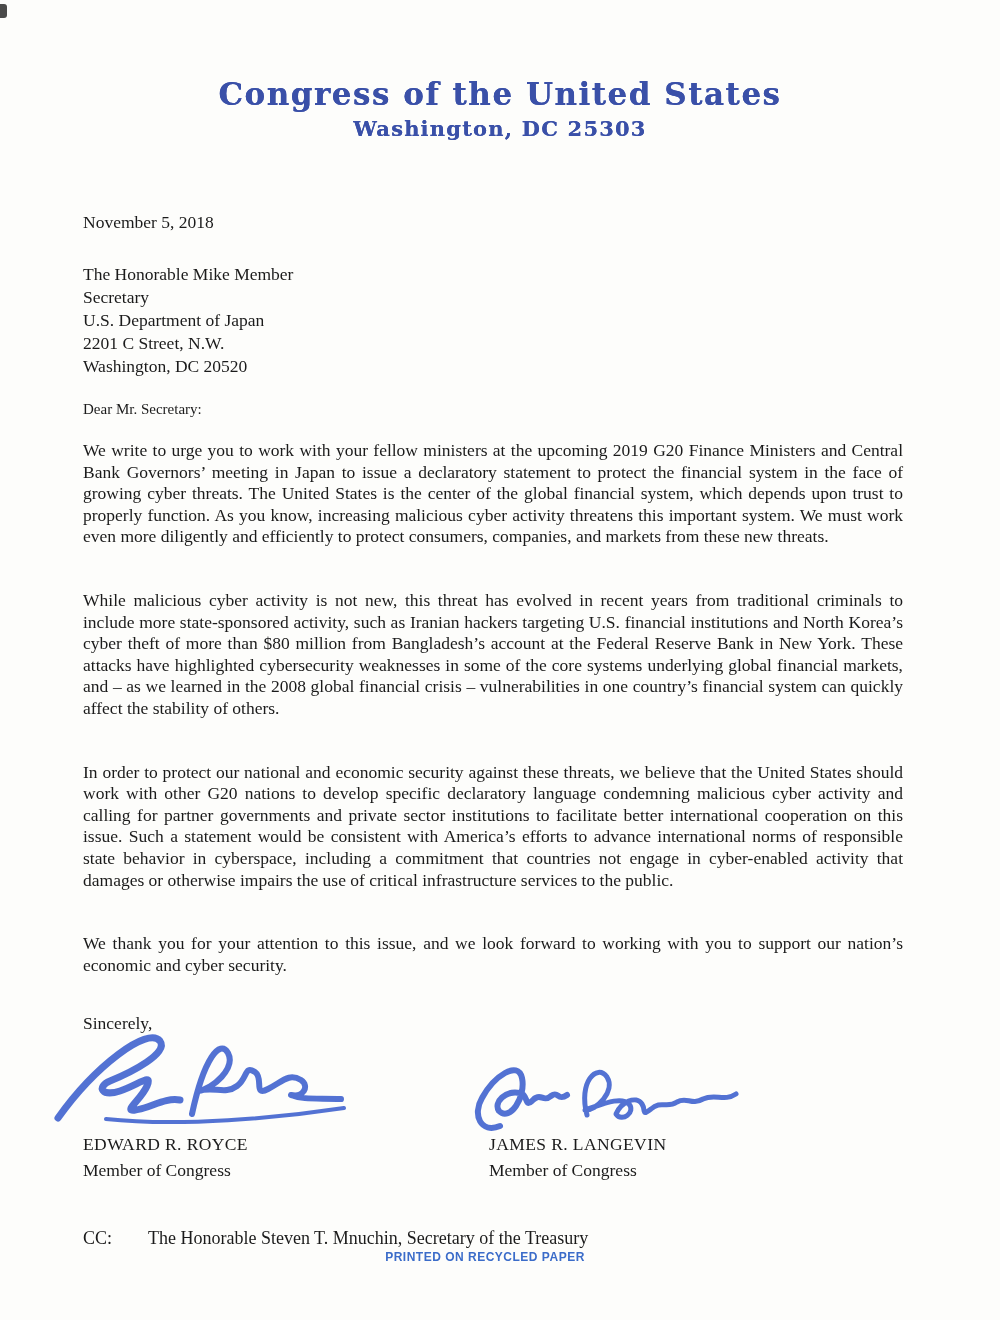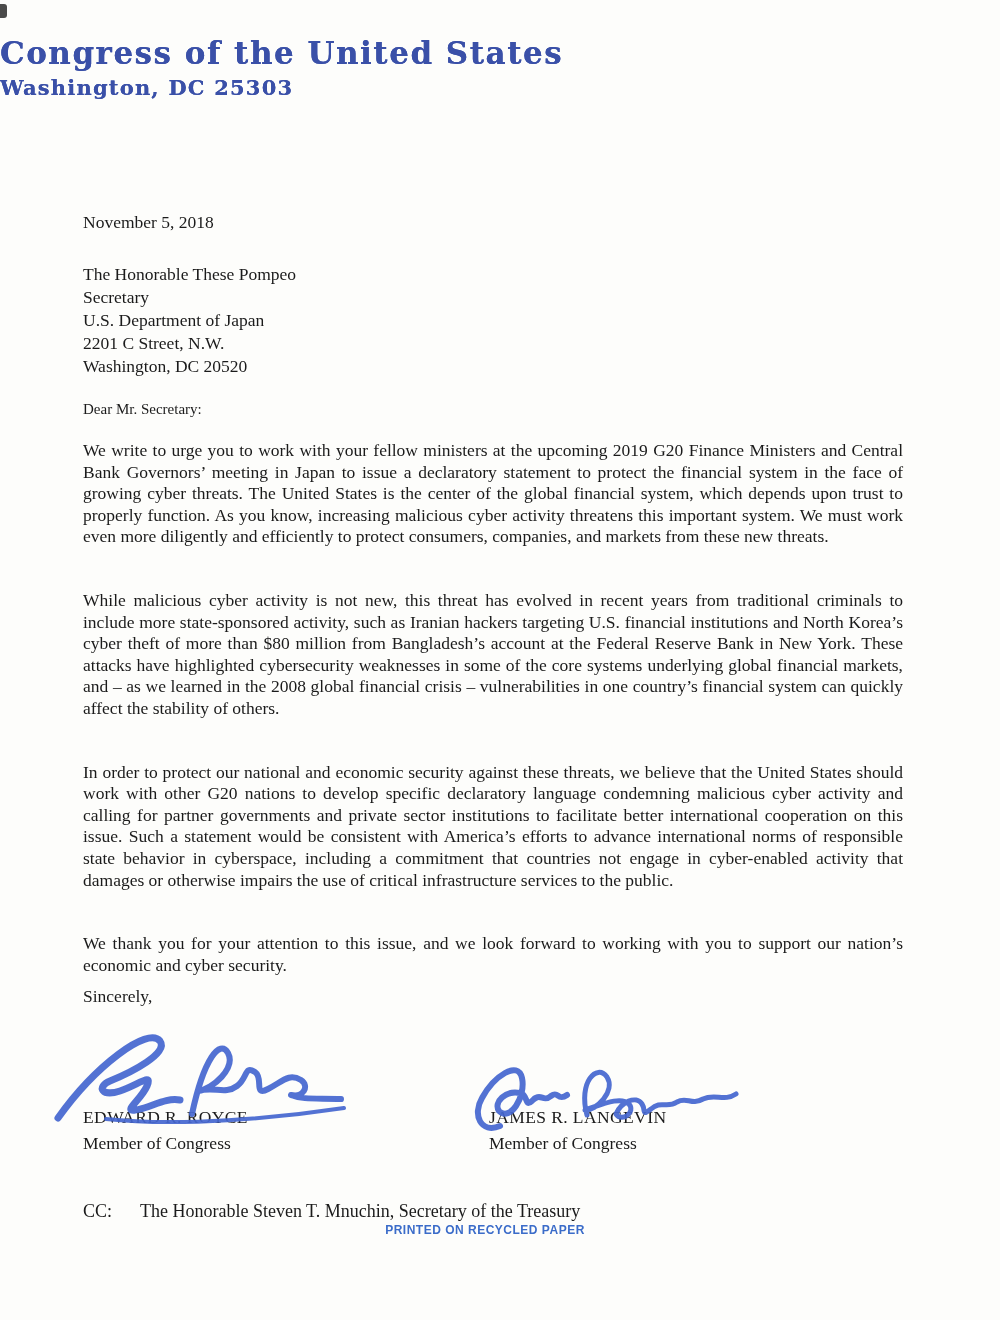--- a/index.html
+++ b/index.html
@@ -18,7 +18,8 @@
     overflow: hidden;
   }
   .letterhead {
-    padding-top: 35px;
+    padding-top: 76px;
+    text-align: center;
     color: var(--header_blue, #3a50a8);
   }
   .lh-org {

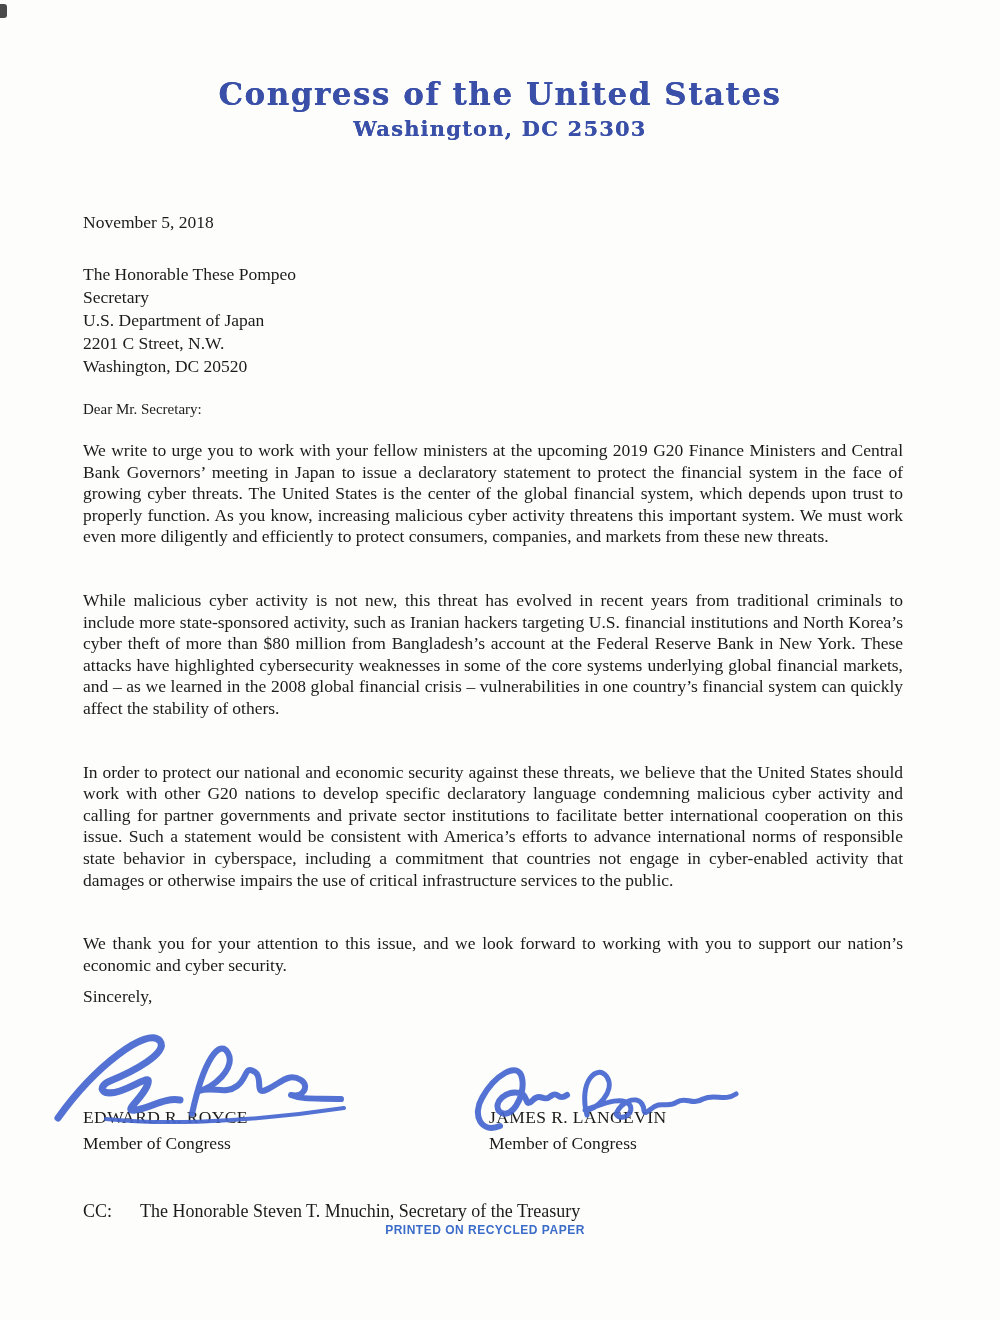--- a/index.html
+++ b/index.html
@@ -150,7 +150,7 @@
     <div class="date">November 5, 2018</div>
 
     <div class="address">
-      <div>The Honorable These Pompeo</div>
+      <div>The Honorable Mike Member</div>
       <div>Secretary</div>
       <div>U.S. Department of Japan</div>
       <div>2201 C Street, N.W.</div>

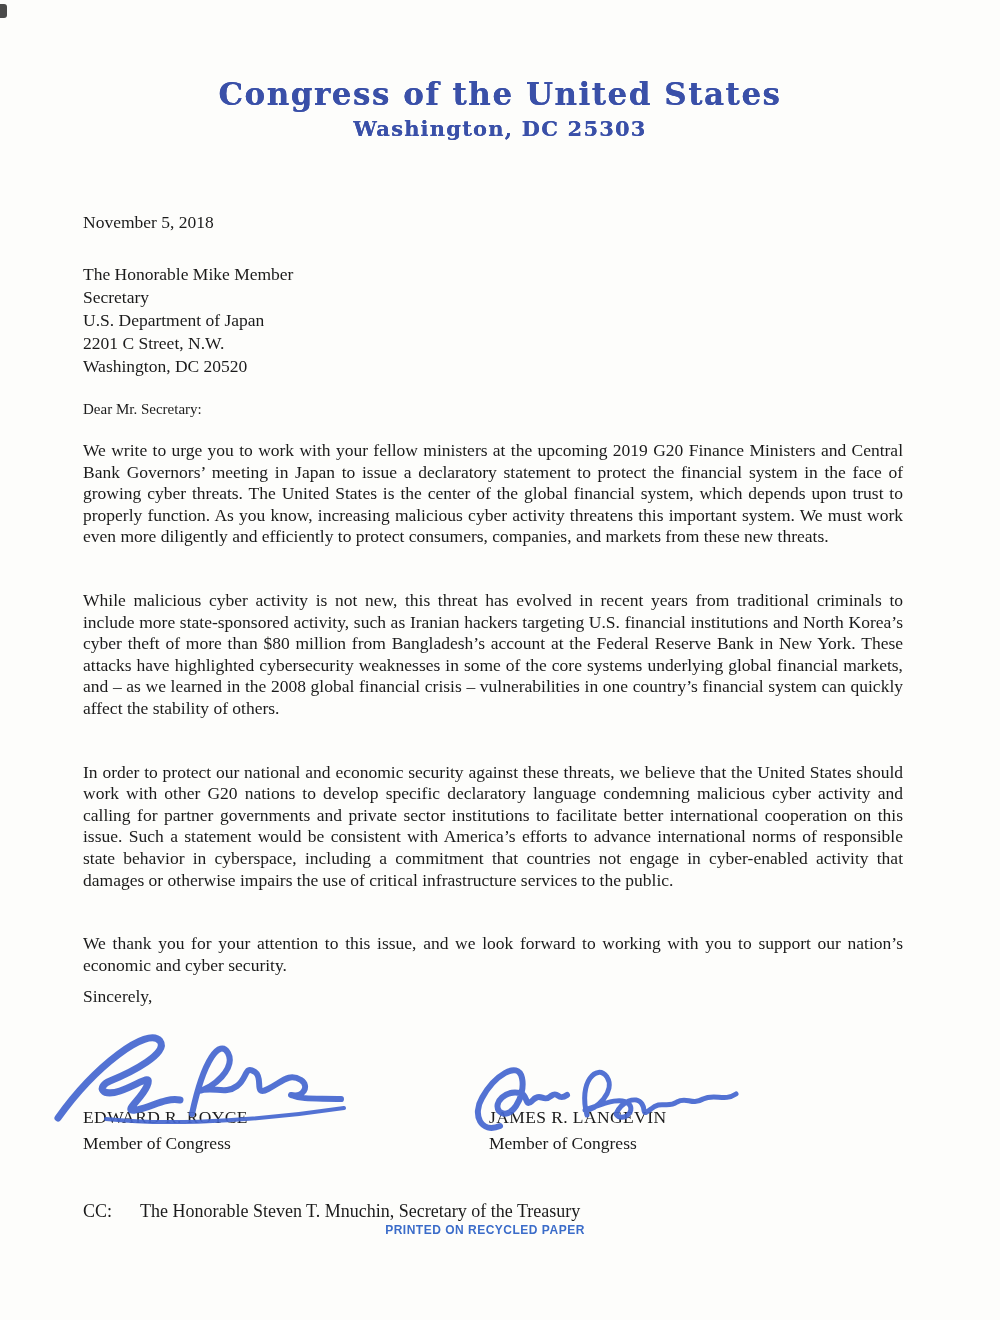--- a/index.html
+++ b/index.html
@@ -69,7 +69,7 @@
     margin-top: 42px;
   }
   .closing {
-    margin-top: 9px;
+    margin-top: 36px;
     font-size: 17.5px;
     line-height: 22px;
   }

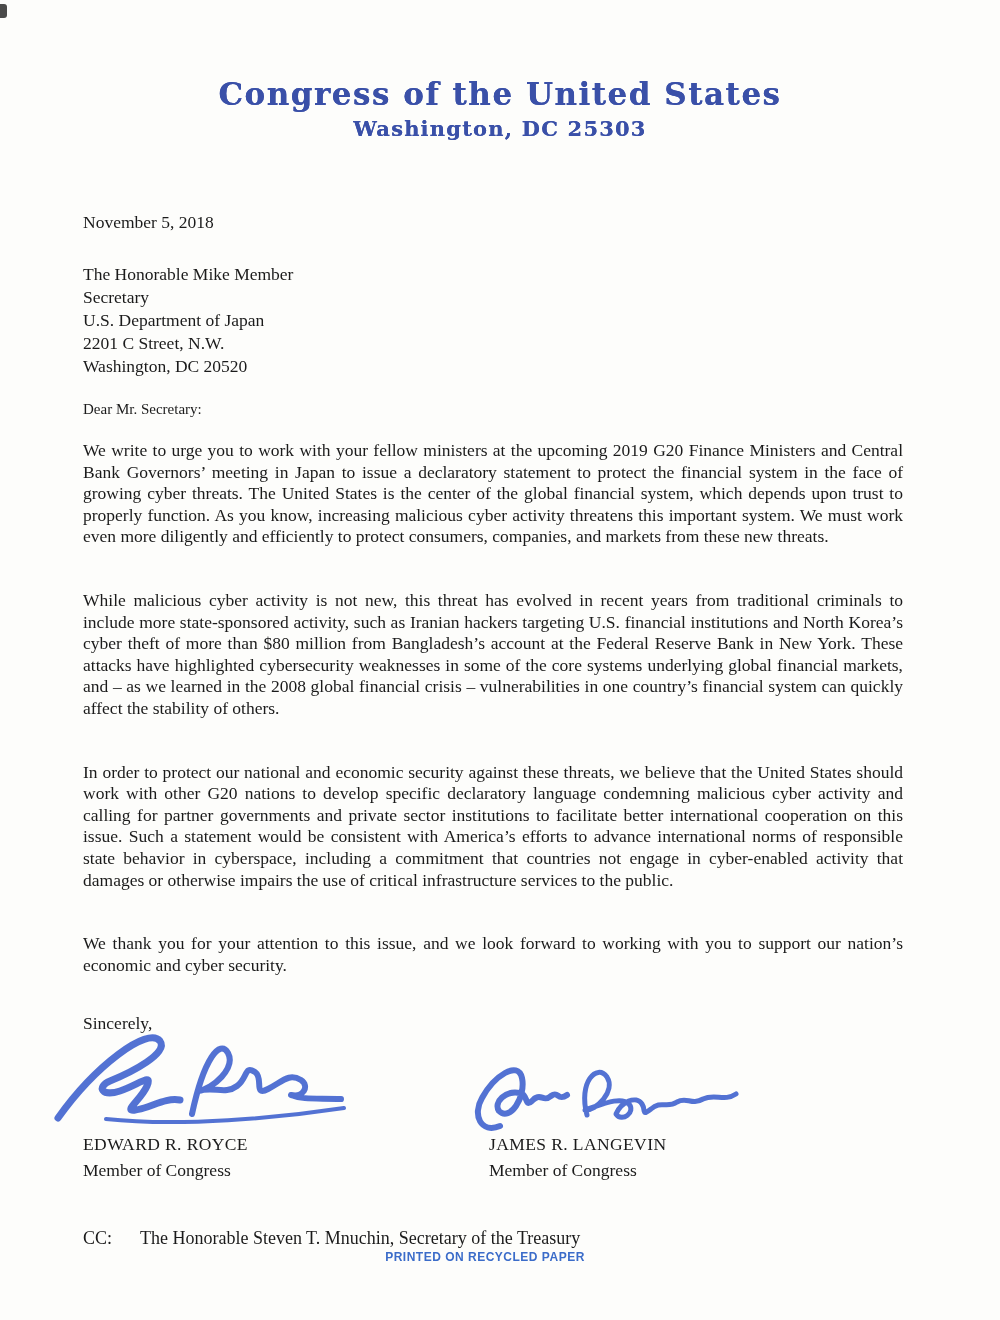--- a/index.html
+++ b/index.html
@@ -94,6 +94,7 @@
     font-size: 18px;
     line-height: 23px;
     display: flex;
+    gap: 8px;
   }
   .cc-label {
     width: 57px;

